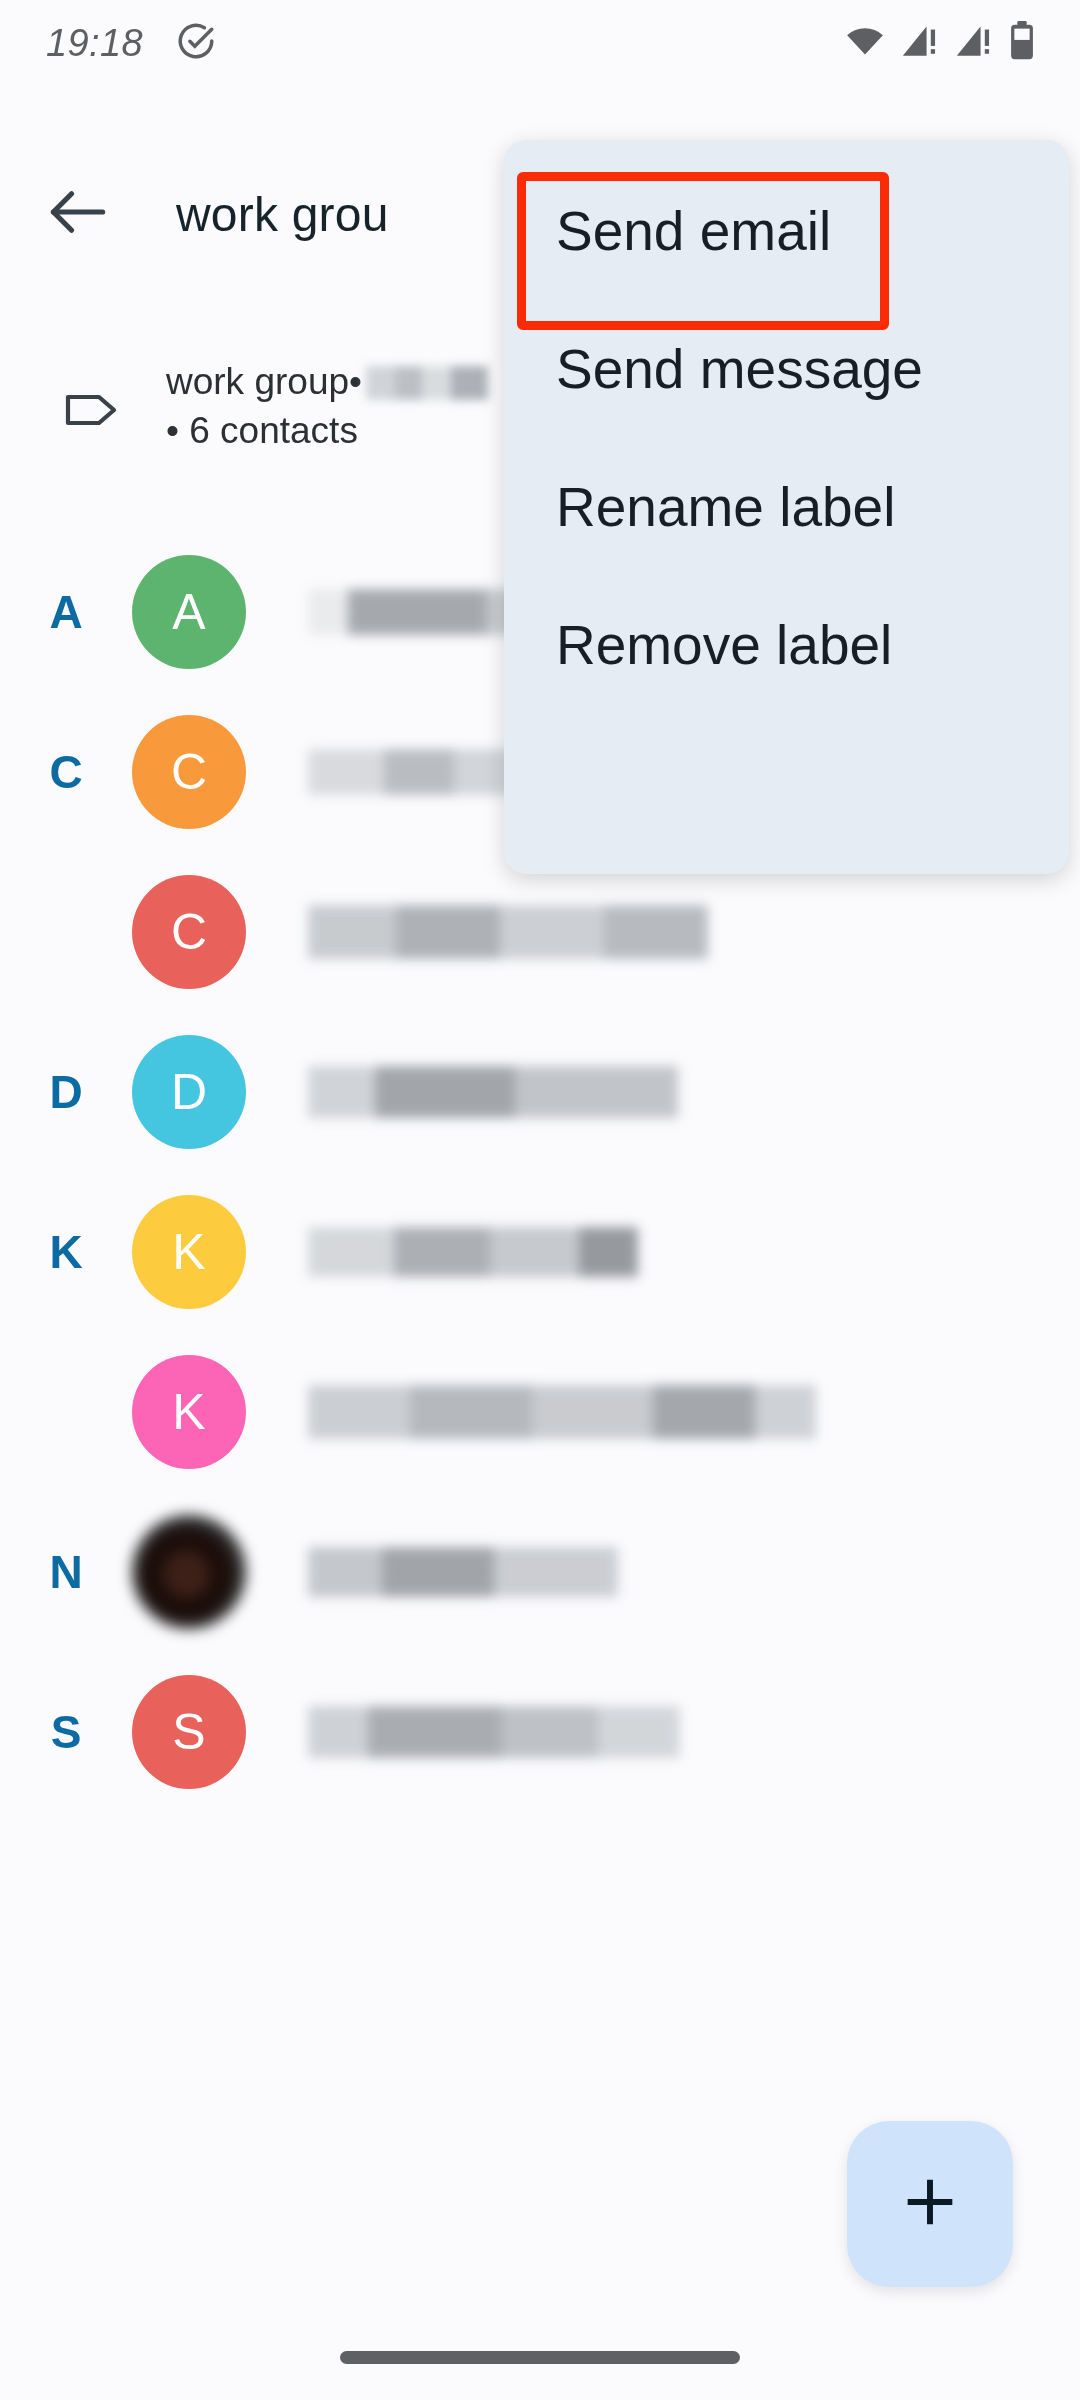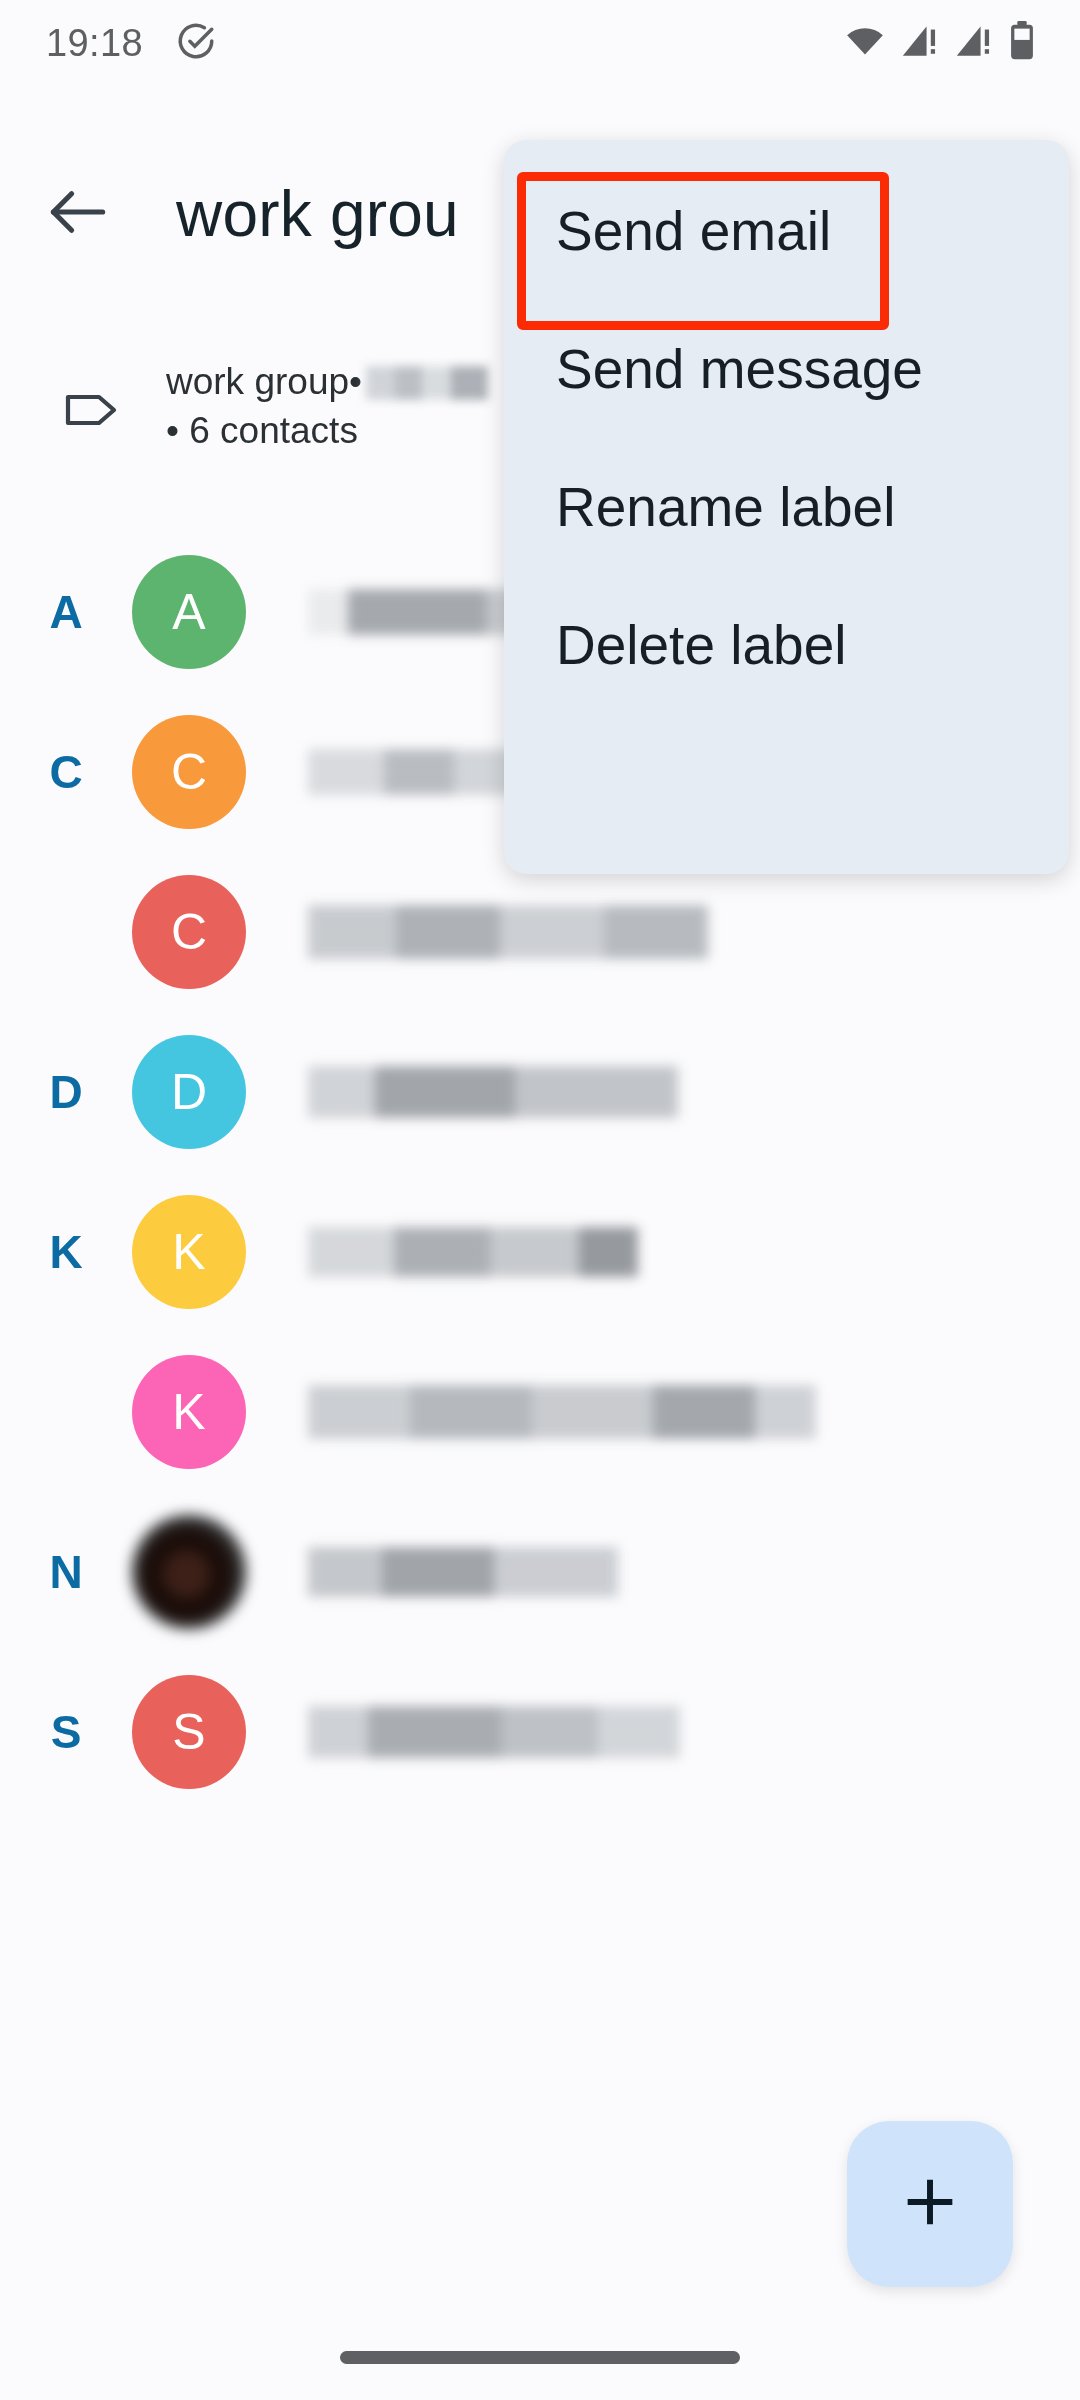--- a/index.html
+++ b/index.html
@@ -16,6 +16,7 @@
     position:absolute; top:0; left:0; width:1080px; height:86px;
     display:flex; align-items:center; justify-content:space-between;
     padding:0 44px 0 46px;
+    font-style:italic;
   }
   .sb-left { display:flex; align-items:center; gap:32px; }
   .sb-clock { font-size:38px; color:#5d5f62; letter-spacing:0.4px; }

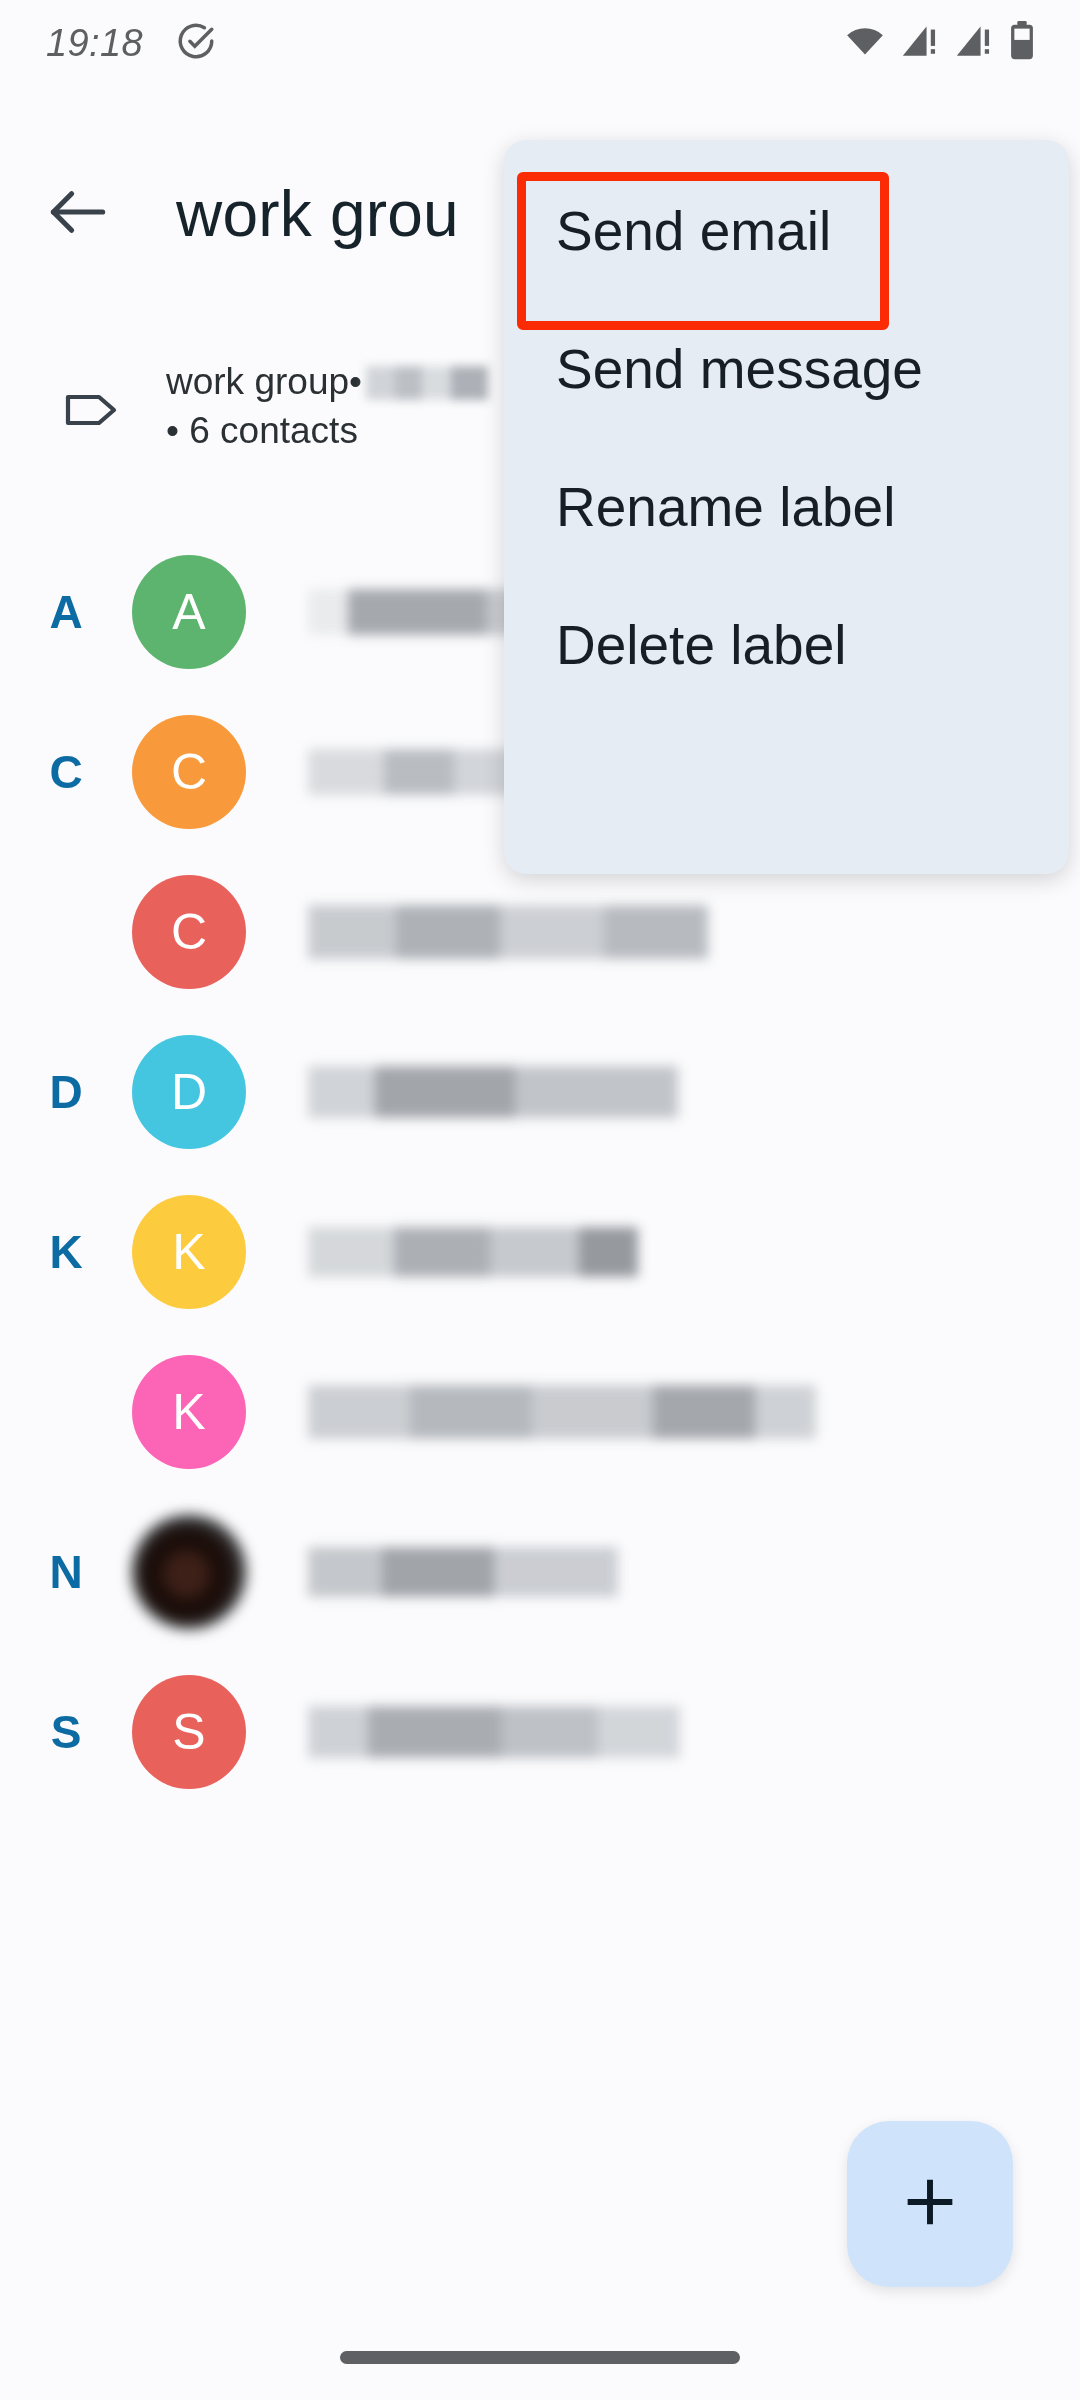--- a/index.html
+++ b/index.html
@@ -27,7 +27,7 @@
   .appbar { position:absolute; top:148px; left:0; width:1080px; height:132px; display:flex; align-items:center; }
   .back-btn { width:112px; display:flex; align-items:center; justify-content:center; margin-left:22px; cursor:pointer; }
   .appbar-title {
-    font-size:64px; color:#17232b; font-weight:400;
+    font-size:48px; color:#17232b; font-weight:400;
     margin-left:42px; white-space:nowrap; letter-spacing:0.2px;
   }
 

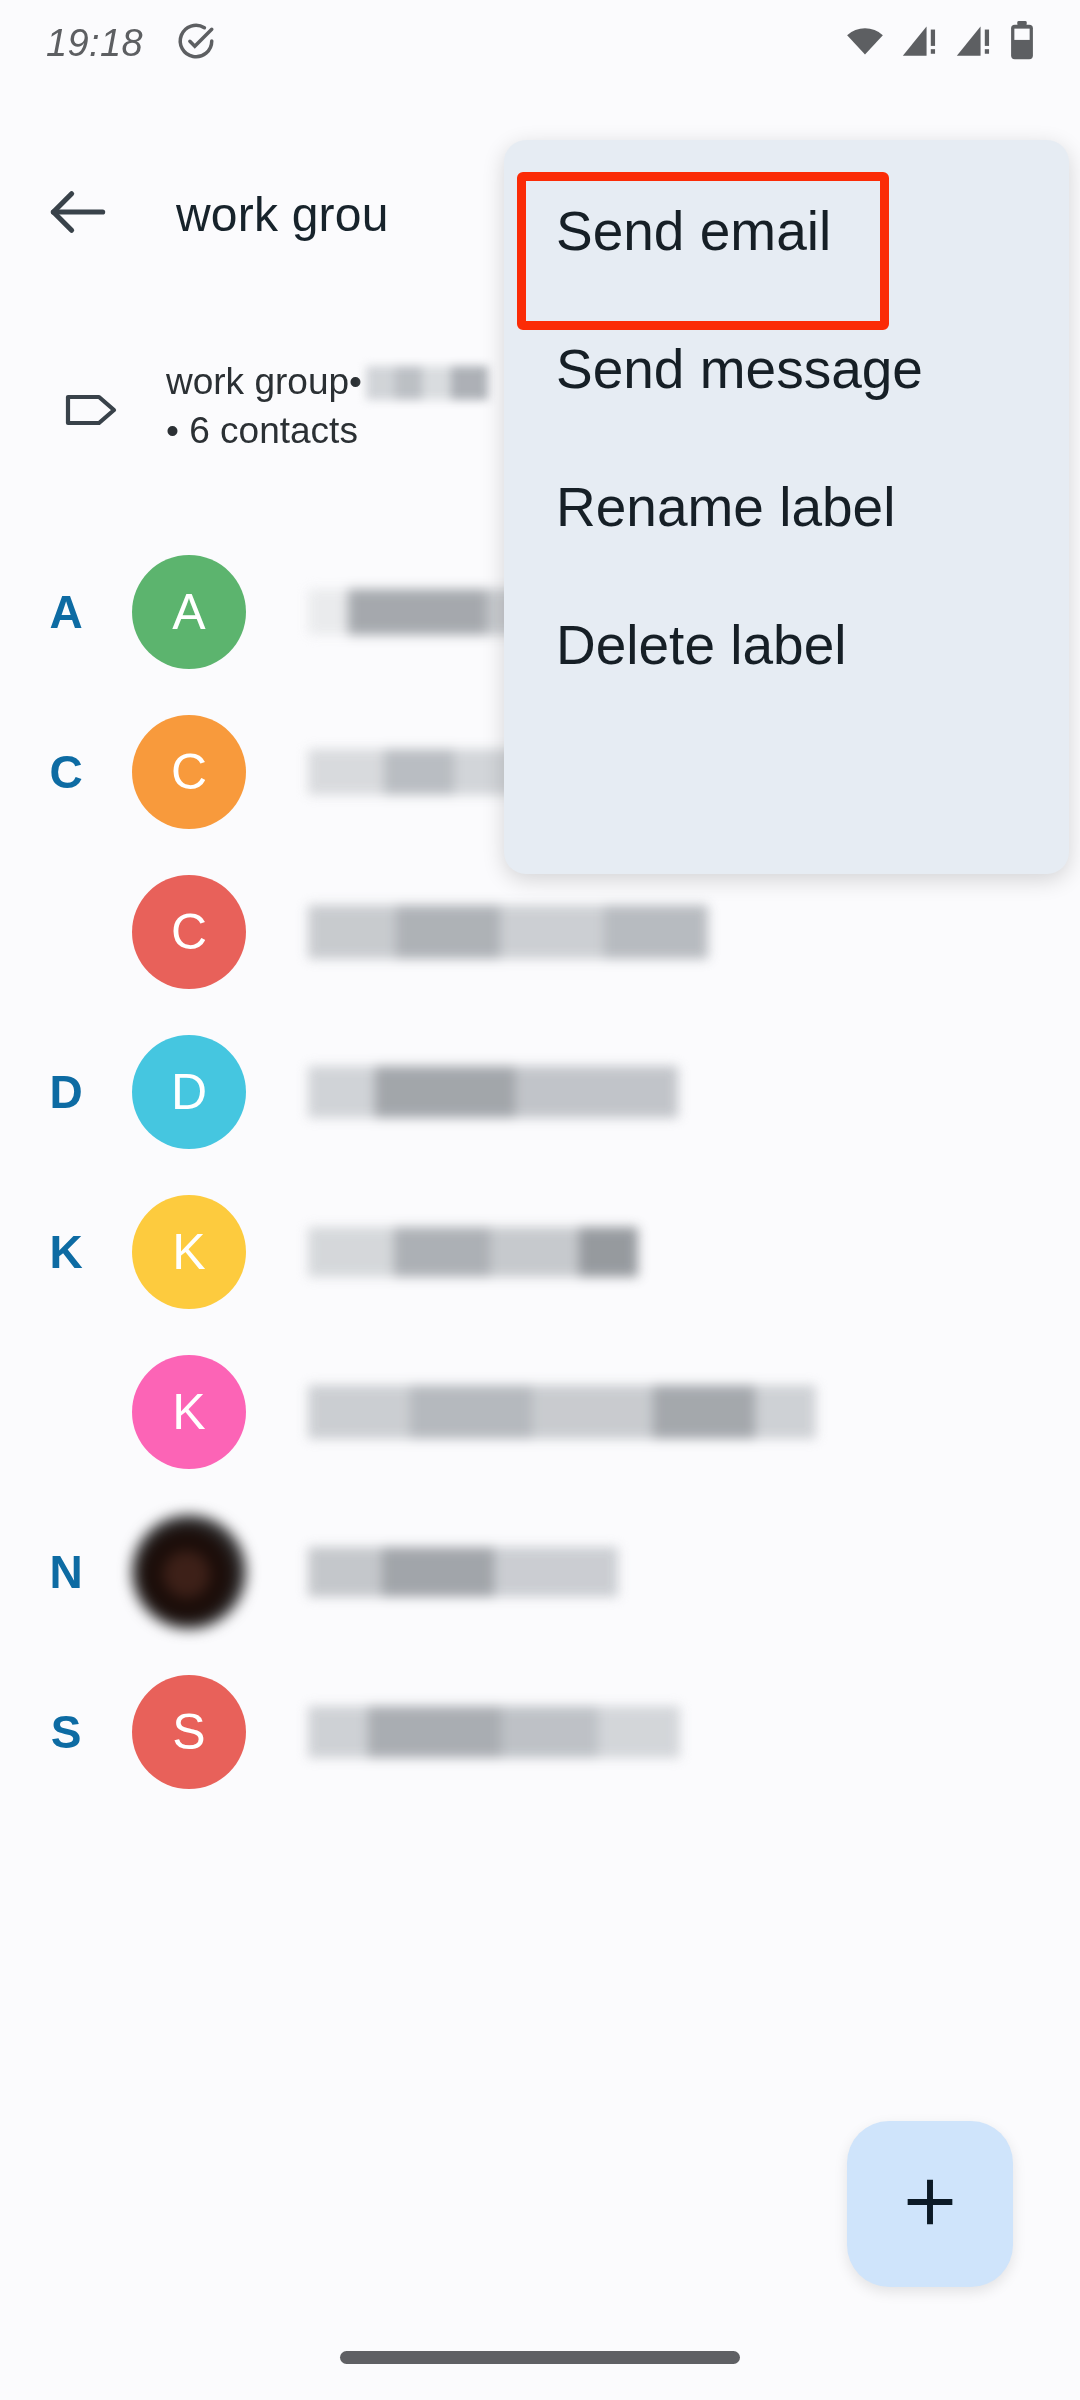--- a/index.html
+++ b/index.html
@@ -226,7 +226,7 @@
       <span>Rename label</span>
     </div>
     <div class="menu-item">
-      <span>Delete label</span>
+      <span>Remove label</span>
     </div>
   </div>
   <div class="hl-box"></div>

